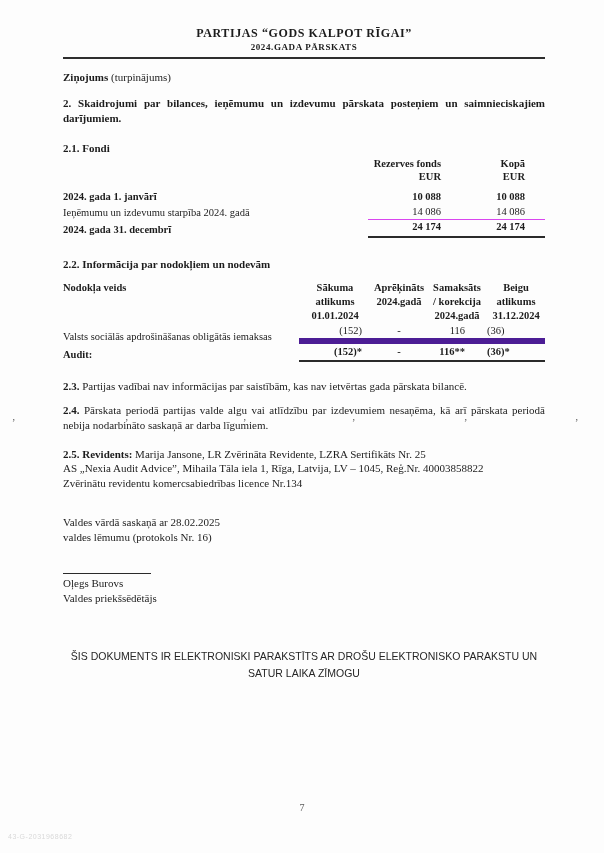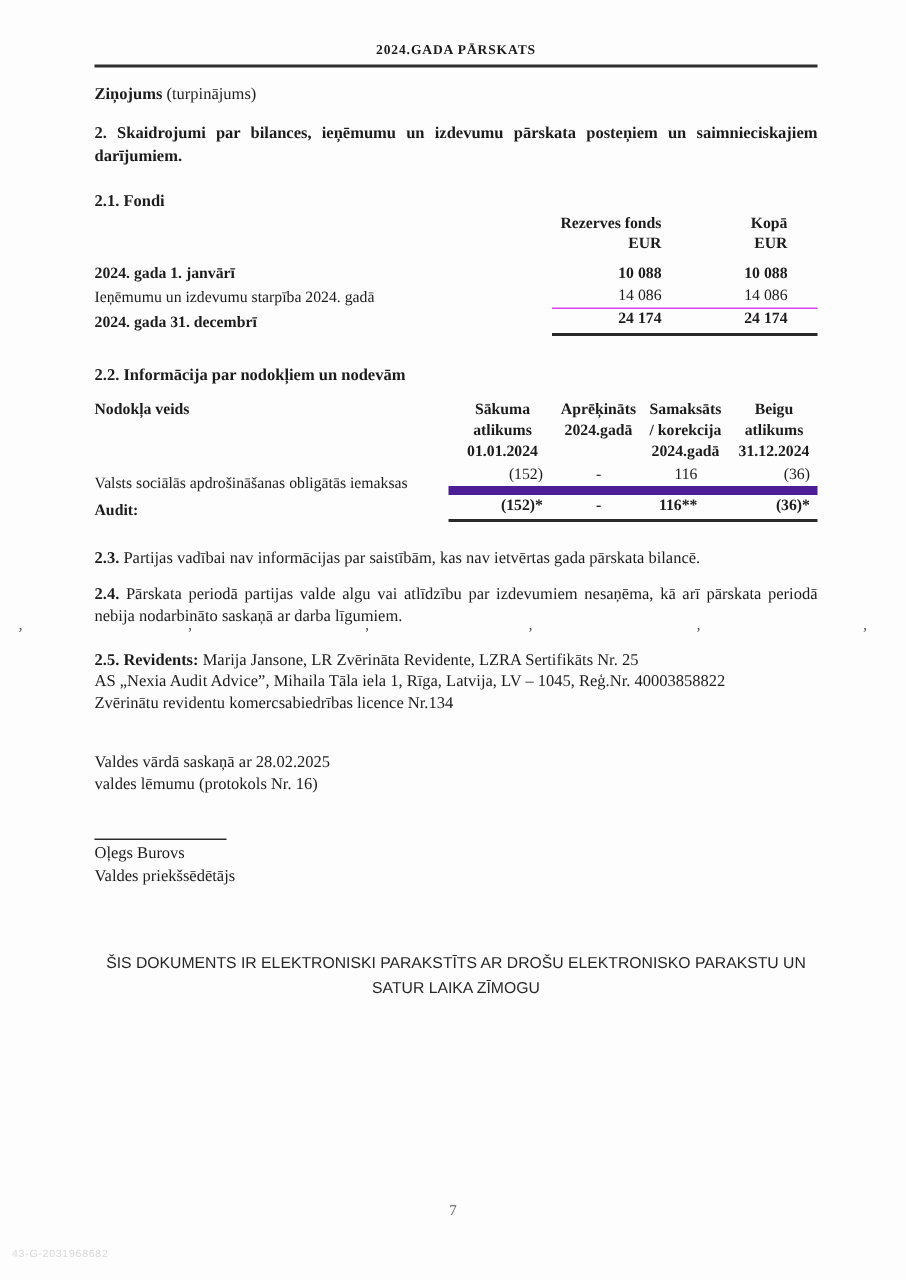--- a/index.html
+++ b/index.html
@@ -109,6 +109,7 @@
 <div class="page">
   <div class="content">
 
+    <div class="doc-title">PARTIJAS “GODS KALPOT RĪGAI”</div>
     <div class="doc-subtitle">2024.GADA PĀRSKATS</div>
     <hr class="header-rule">
 

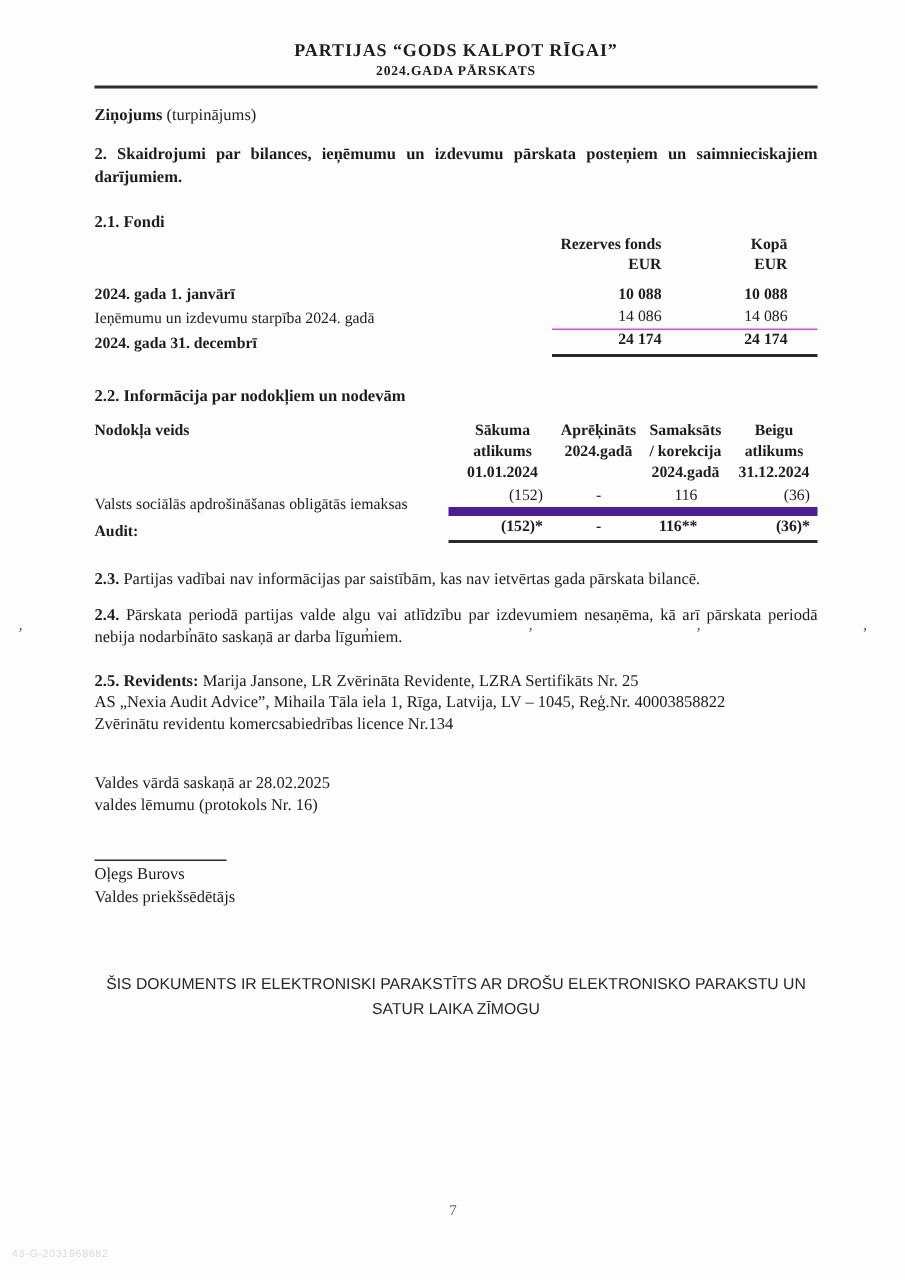--- a/index.html
+++ b/index.html
@@ -64,7 +64,7 @@
   .nt-val .nt-c1{text-align:right;padding-right:9px;line-height:15px;}
   .nt-val .nt-c2{text-align:center;line-height:15px;}
   .nt-val .nt-c3{text-align:right;padding-right:22px;line-height:15px;}
-  .nt-val .nt-c4{text-align:right;padding-right:5px;line-height:15px;}
+  .nt-val .nt-c4{text-align:left;padding-right:5px;line-height:15px;}
   .nt-row.nr1 .nt-nums{border-bottom:6px solid #4c1d95;}
   .nt-row.nr2 .nt-nums{border-bottom:2px solid #2a2a2a;padding-bottom:1px;}
   .nt-row.nr2 .nt-label,.nt-row.nr2 .nt-c1,.nt-row.nr2 .nt-c2,

